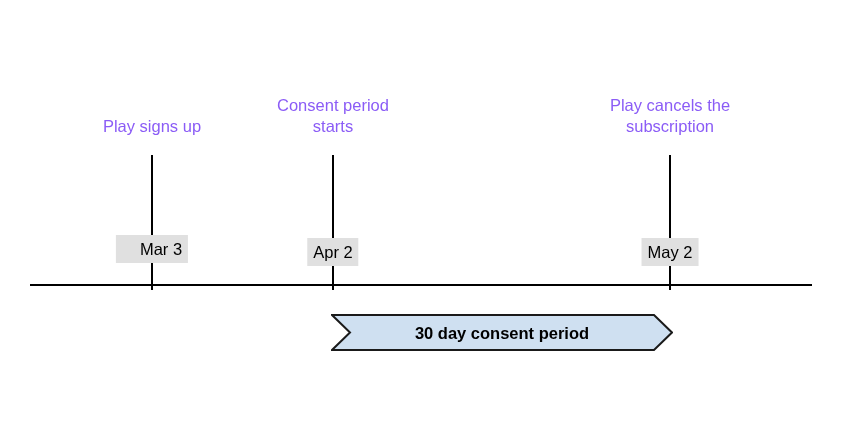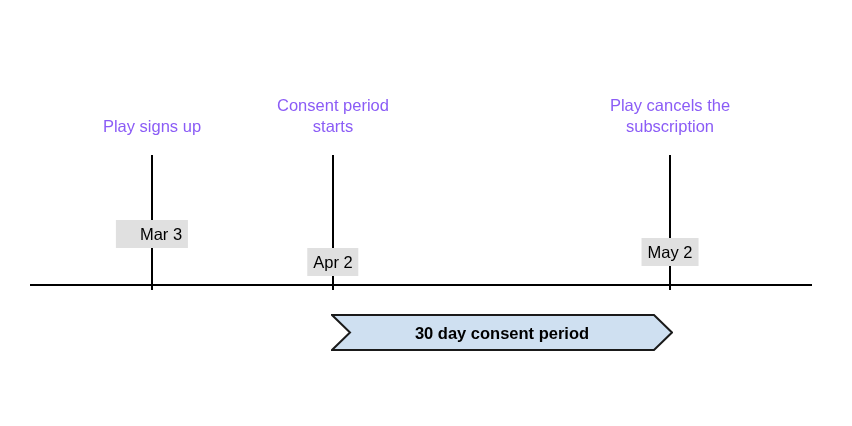--- a/index.html
+++ b/index.html
@@ -95,7 +95,7 @@
   <div class="milestone" style="left:152px;">
     <div class="milestone-label" style="top:116px;">Play signs up</div>
     <div class="milestone-tick" style="top:155px; height:135px;"></div>
-    <div class="milestone-date" style="top:220px;padding-left:24px;">Mar 3</div>
+    <div class="milestone-date" style="top:235px;padding-left:24px;">Mar 3</div>
   </div>
 
   <div class="milestone" style="left:333px;">

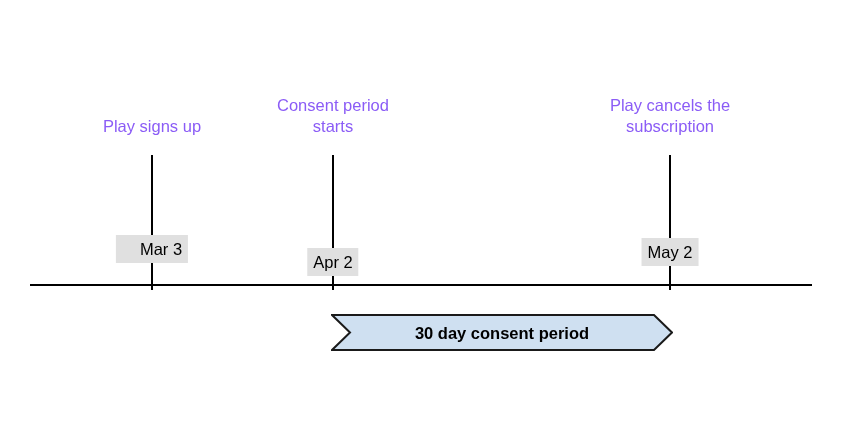--- a/index.html
+++ b/index.html
@@ -102,7 +102,7 @@
     <div class="milestone-label" style="top:95px;">Consent period
 starts</div>
     <div class="milestone-tick" style="top:155px; height:135px;"></div>
-    <div class="milestone-date" style="top:248px;">Apr 2</div>
+    <div class="milestone-date" style="top:238px;">Apr 2</div>
   </div>
 
   <div class="milestone" style="left:670px;">

